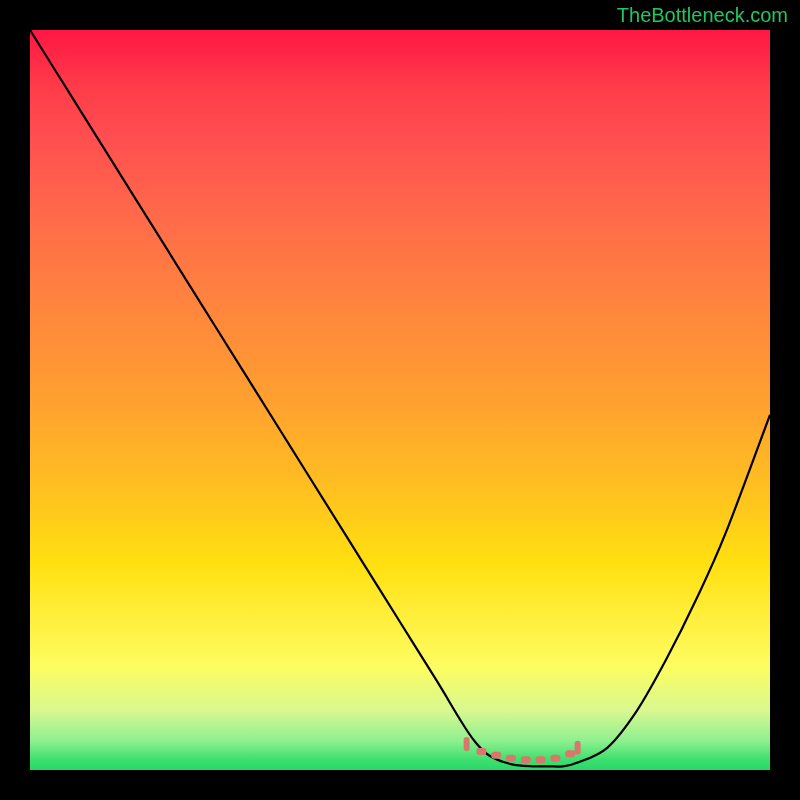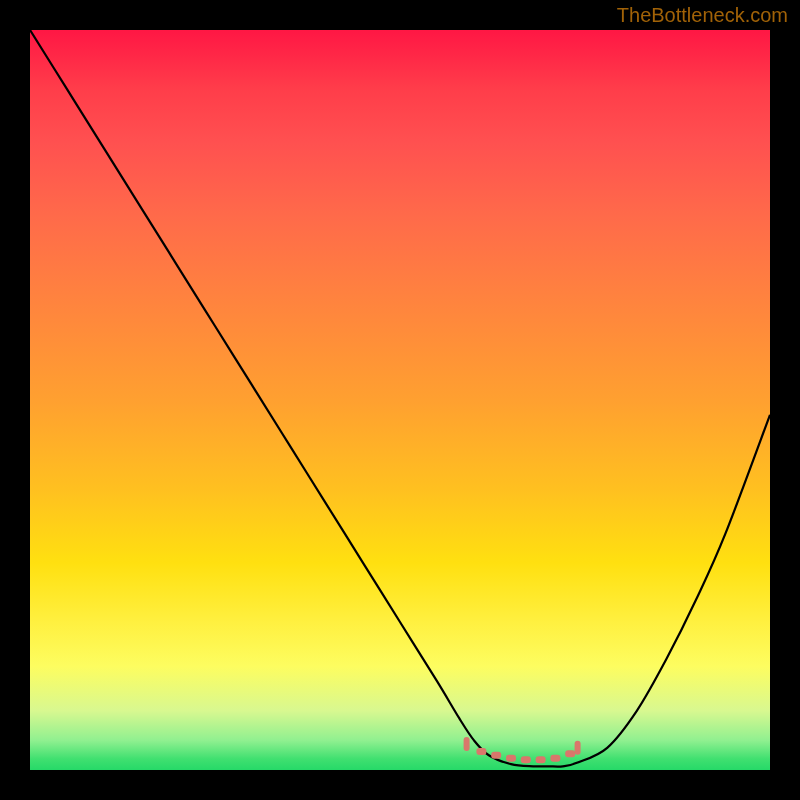--- a/index.html
+++ b/index.html
@@ -15,7 +15,7 @@
     position: absolute;
     top: 4px;
     right: 12px;
-    color: #a16207;
+    color: #22c55e;
     font-size: 20px;
     z-index: 10;
   }

